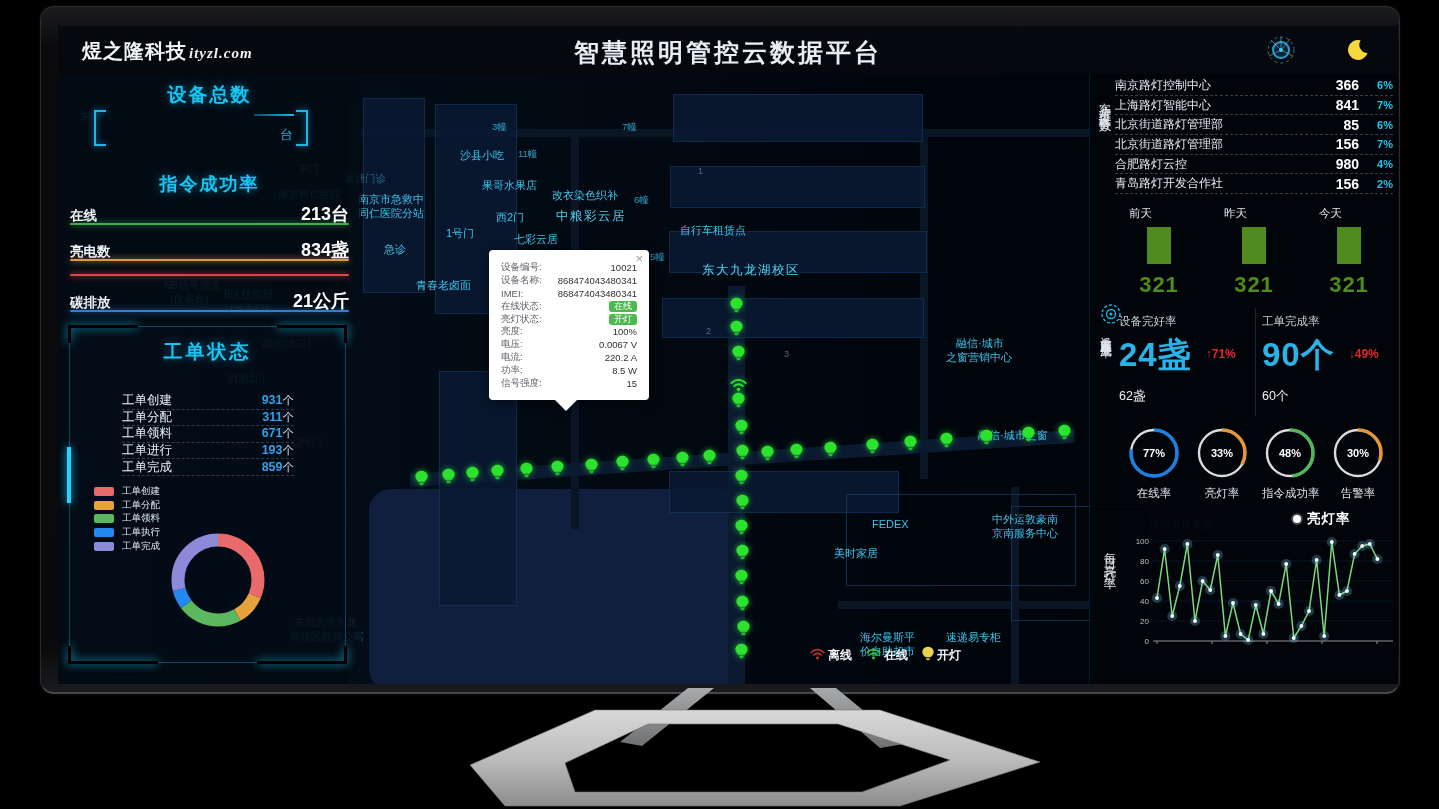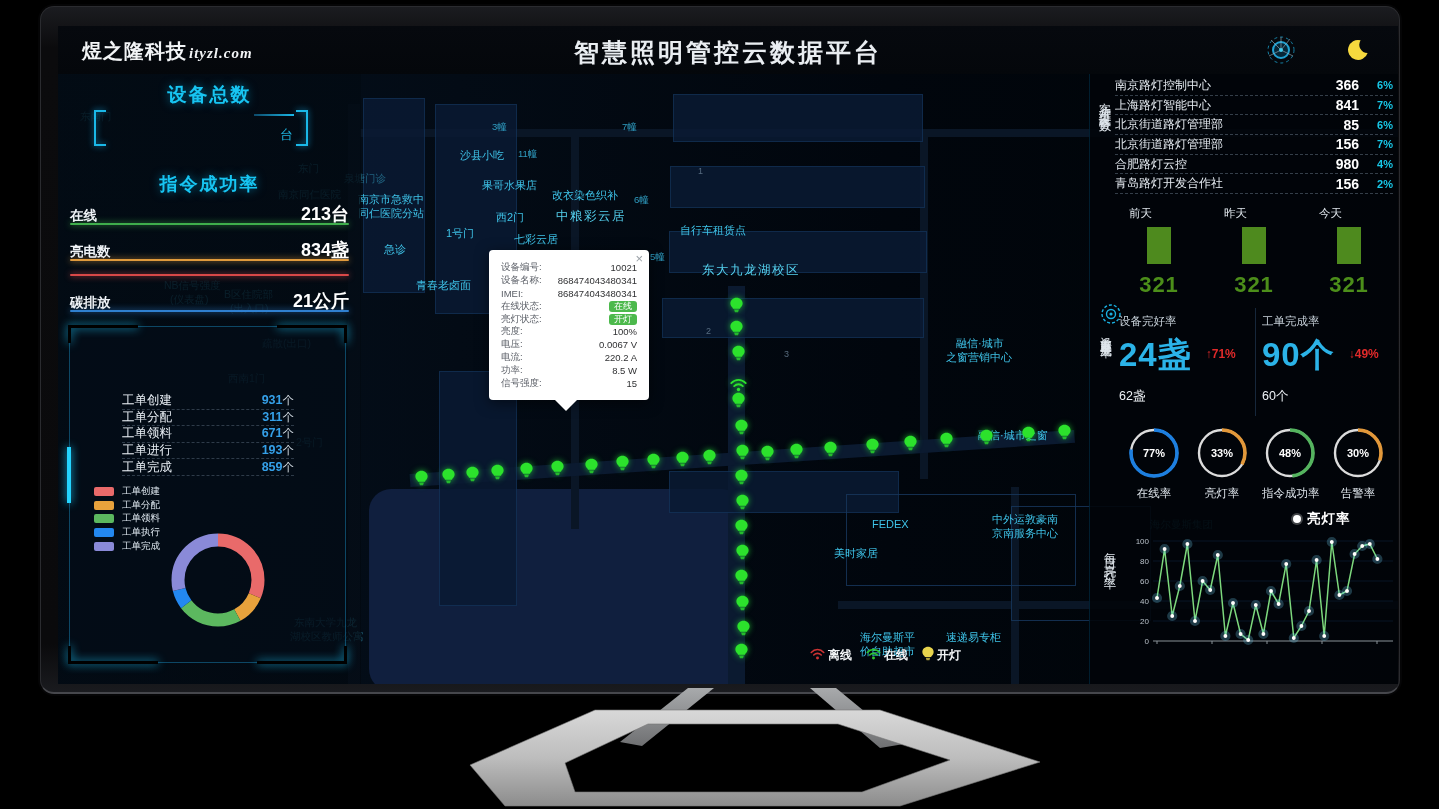--- a/index.html
+++ b/index.html
@@ -486,6 +486,7 @@
         <div class="corner c-bl"></div>
         <div class="corner c-br"></div>
         <div class="edge-l"></div>
+        <div class="cy-title wo-title">工单状态</div>
         <div class="wo-rows">
             <div class="wo-row">
               <span class="lab">工单创建</span>

